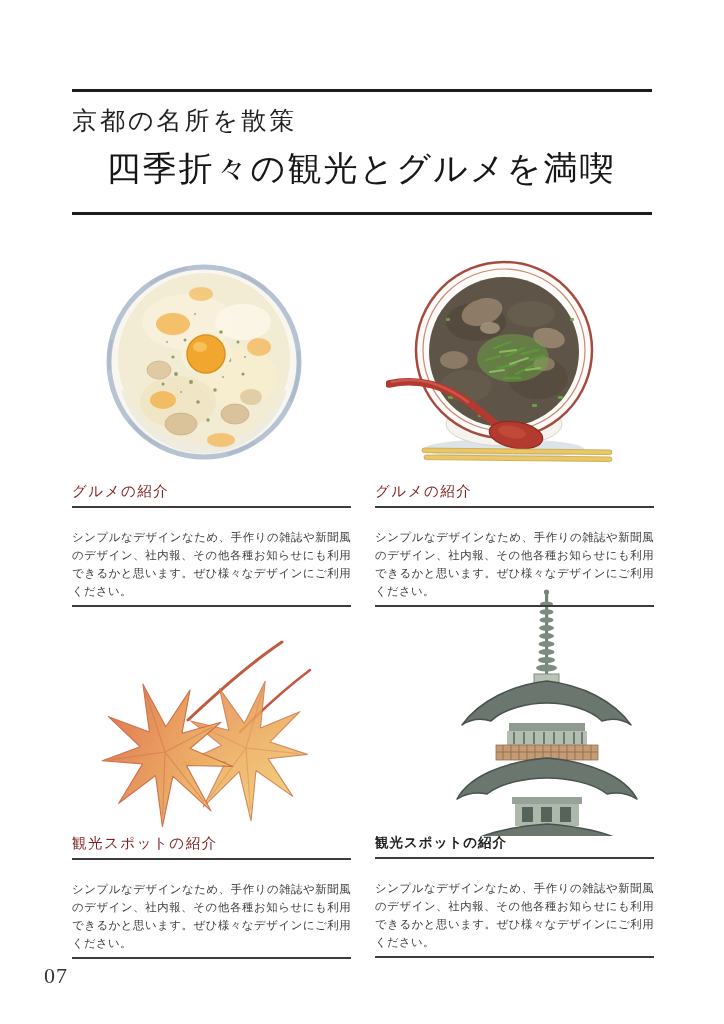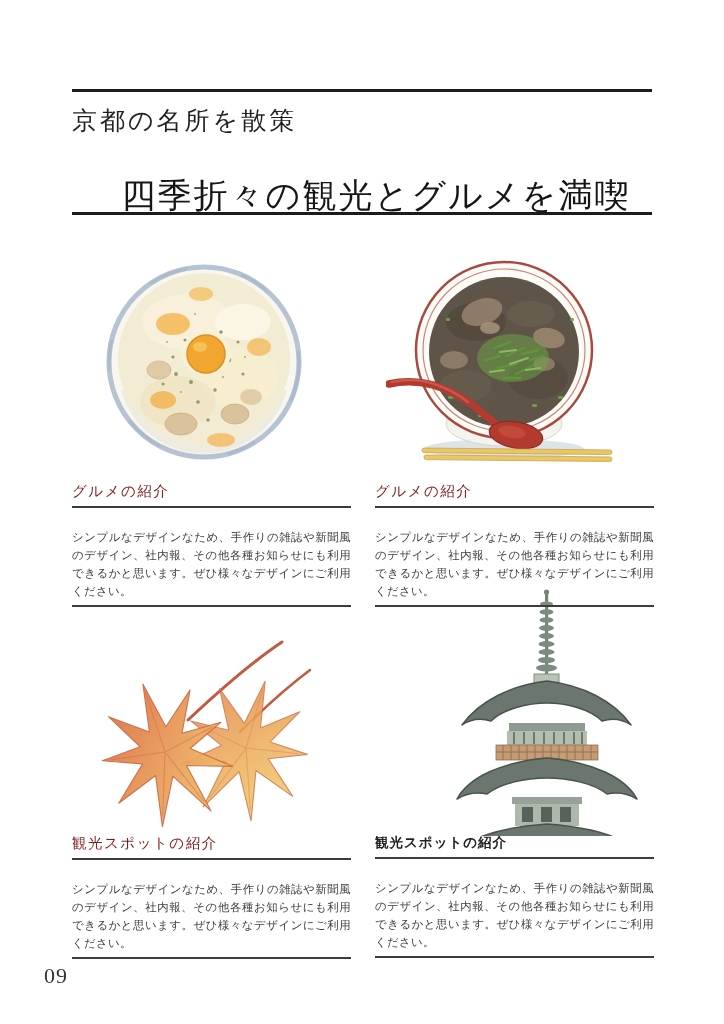--- a/index.html
+++ b/index.html
@@ -16,8 +16,8 @@
     font-size:25px;letter-spacing:3px;color:#1f1f1f;
   }
   .title{
-    position:absolute;left:56px;top:146px;width:640px;text-align:center;
-    font-size:34px;letter-spacing:2px;color:#161616;margin-top:27px;
+    position:absolute;left:41px;top:146px;width:640px;text-align:center;
+    font-size:34px;letter-spacing:2px;color:#161616;
   }
   
   .illus{position:absolute;}

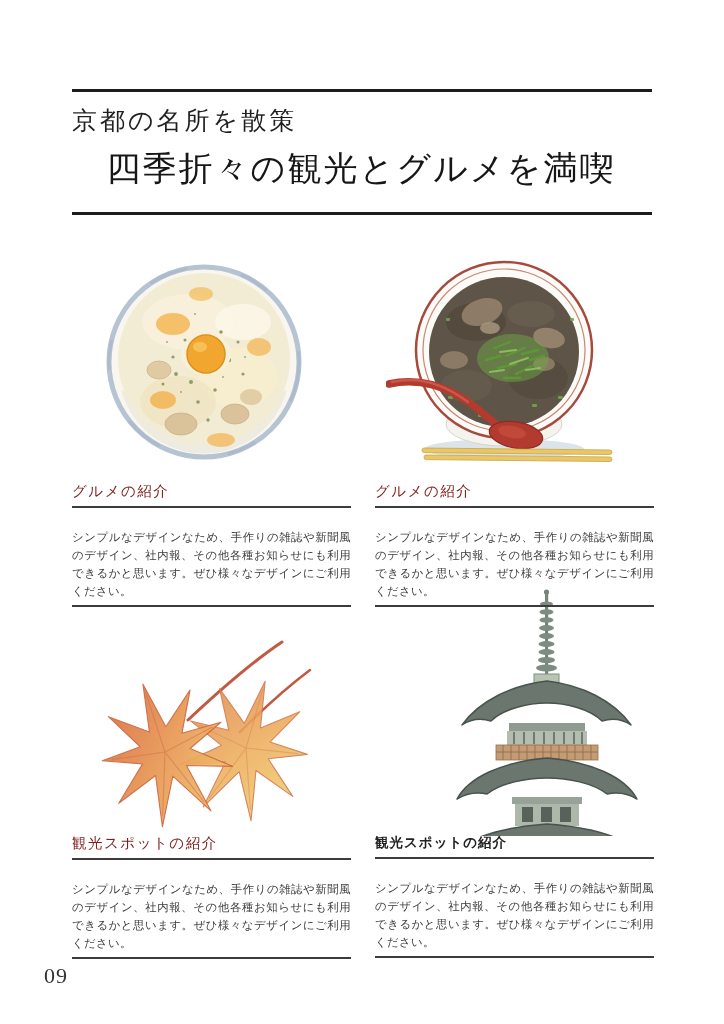--- a/index.html
+++ b/index.html
@@ -290,7 +290,7 @@
     <div class="tb-rule"></div>
   </div>
 
-  <div class="page-number">09</div>
+  <div class="page-number">07</div>
 
 </div>
 

